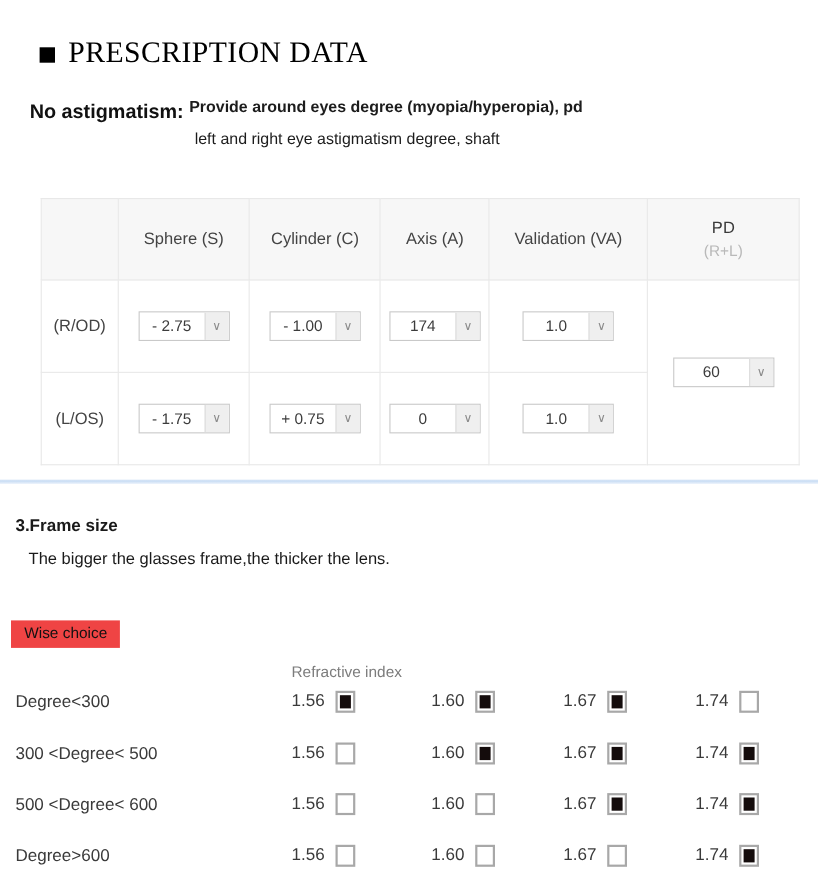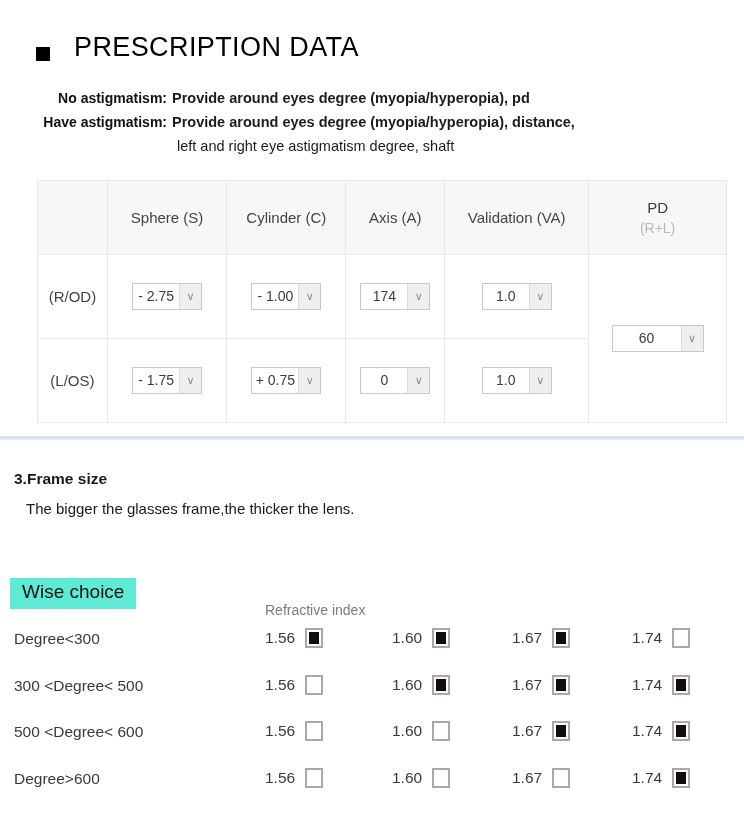--- a/index.html
+++ b/index.html
@@ -16,7 +16,7 @@
   
   .title-row {
     position: absolute; left: 36px; top: 34px;
-    display: flex; align-items: flex-end; gap: 24px;
+    display: flex; align-items: center; gap: 12px; font-family: Liberation Serif, serif;
   }
   .bullet-square {
     width: 14px; height: 14px; background: #000000; display: block;

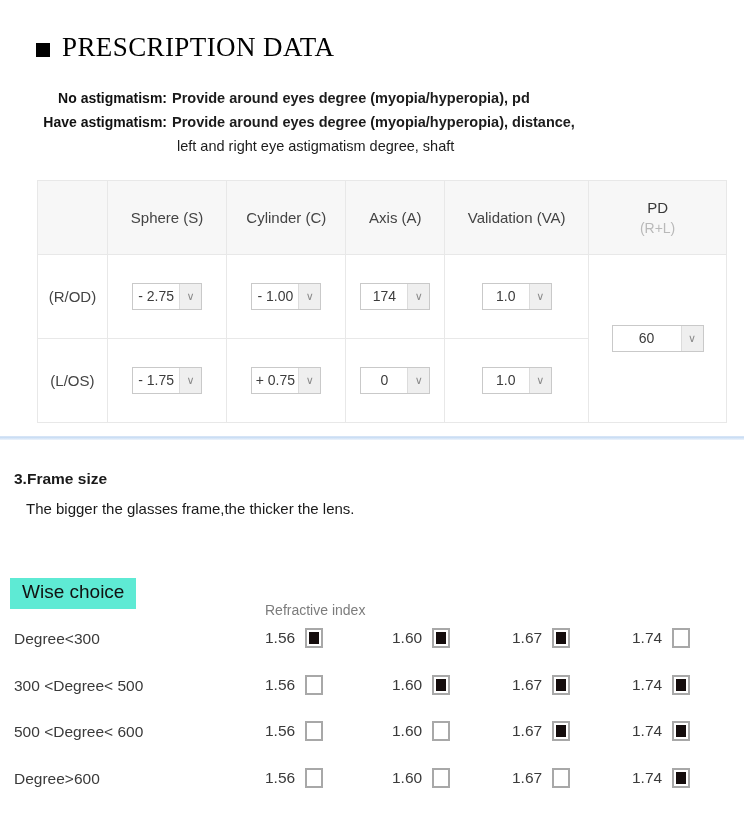--- a/index.html
+++ b/index.html
@@ -32,7 +32,7 @@
   .desc-line { display: flex; align-items: flex-start; margin-bottom: 3px; }
   .desc-label {
     width: 172px; text-align: right; font-weight: bold;
-    font-size: 14px; color: #111; padding-right: 5px; flex: none;
+    font-size: 18px; color: #111; padding-right: 5px; flex: none;
     line-height: 1.45;
   }
   .desc-value {

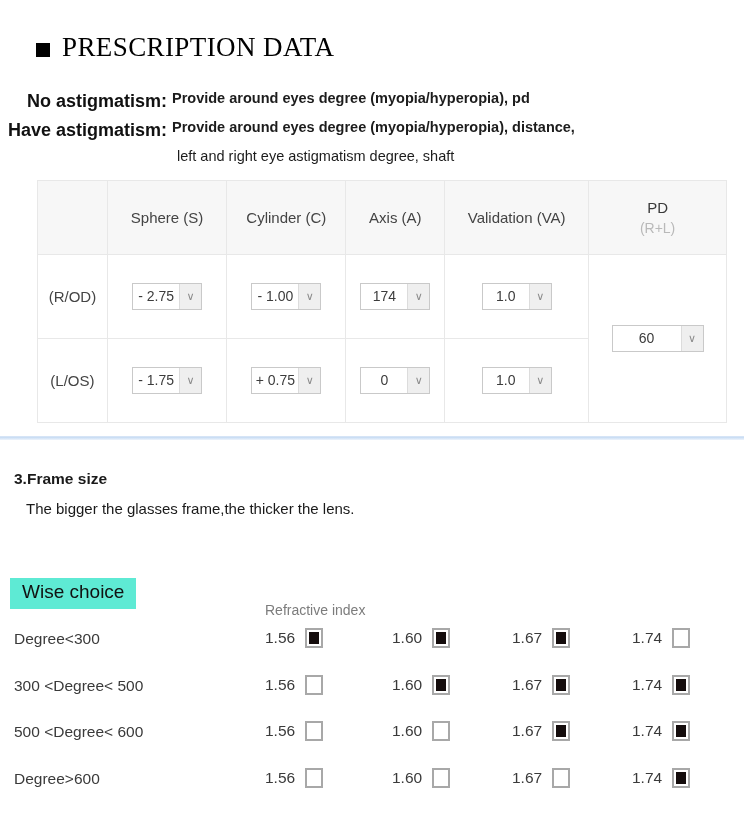--- a/index.html
+++ b/index.html
@@ -150,10 +150,6 @@
     <div class="desc-line">
       <span class="desc-label">No astigmatism:</span>
       <span class="desc-value">Provide around eyes degree (myopia/hyperopia), pd</span>
-    </div>
-    <div class="desc-line">
-      <span class="desc-label">Have astigmatism:</span>
-      <span class="desc-value">Provide around eyes degree (myopia/hyperopia), distance,</span>
     </div>
     <div class="desc-cont">left and right eye astigmatism degree, shaft</div>
   </div>

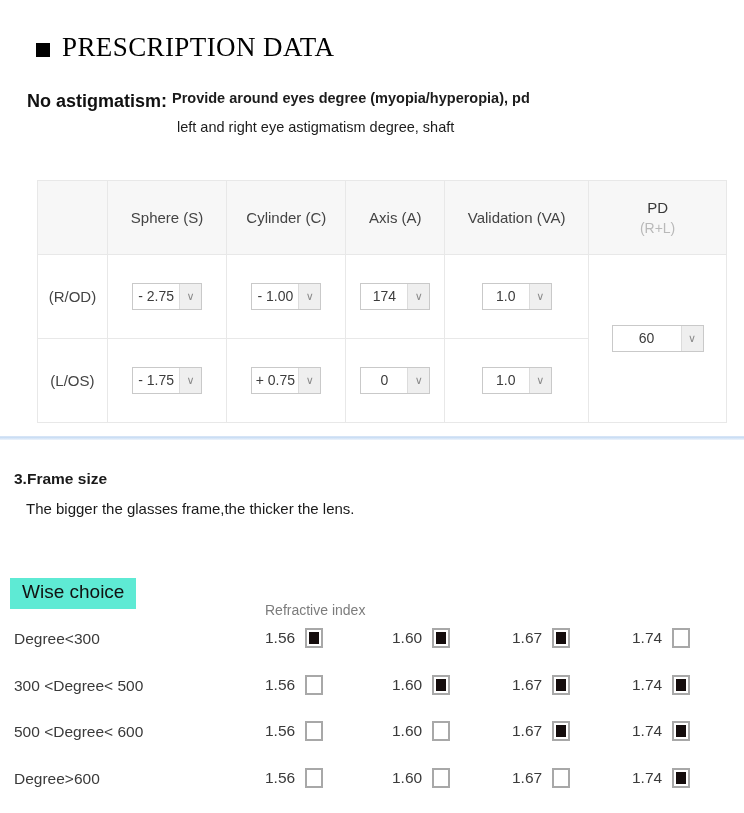--- a/index.html
+++ b/index.html
@@ -72,7 +72,7 @@
   .sel {
     display: inline-flex; align-items: stretch;
     border: 1px solid #c9c9c9; background: #ffffff;
-    height: 27px; width: 70px; overflow: hidden;
+    height: 27px; width: 83px; overflow: hidden;
   }
   .sel .sel-val {
     flex: 1; display: flex; align-items: center; justify-content: center;

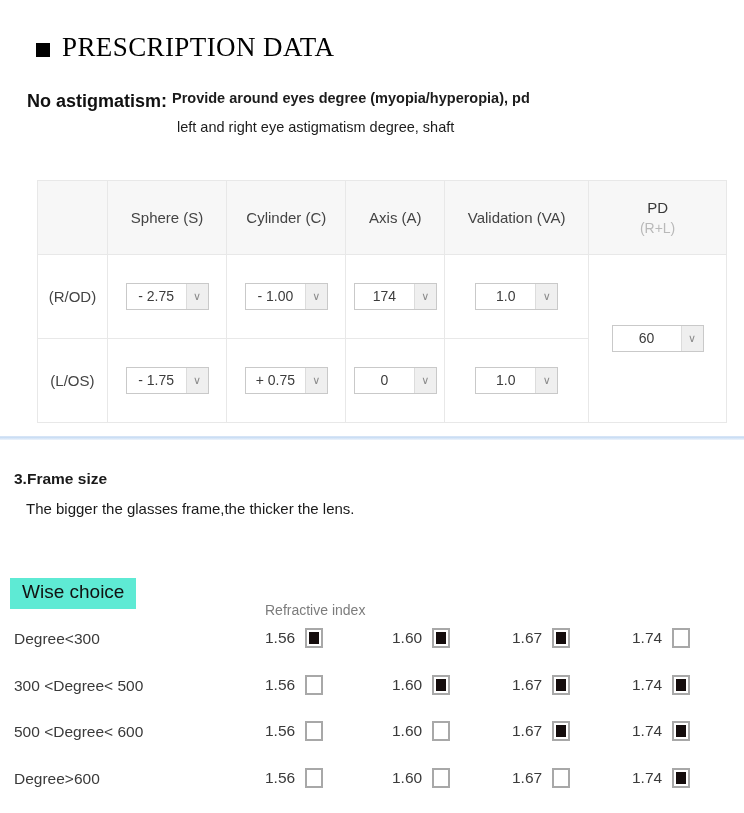--- a/index.html
+++ b/index.html
@@ -103,9 +103,9 @@
 
   
   .wise {
-    position: absolute; left: 10px; top: 578px;
-    background: #5eead4; color: #111;
-    font-size: 19px; padding: 4px 12px 6px 12px;
+    position: absolute; left: 10px; top: 564px;
+    background: #ef4444; color: #111;
+    font-size: 14px; padding: 4px 12px 6px 12px;
     line-height: 1.1;
   }
 

